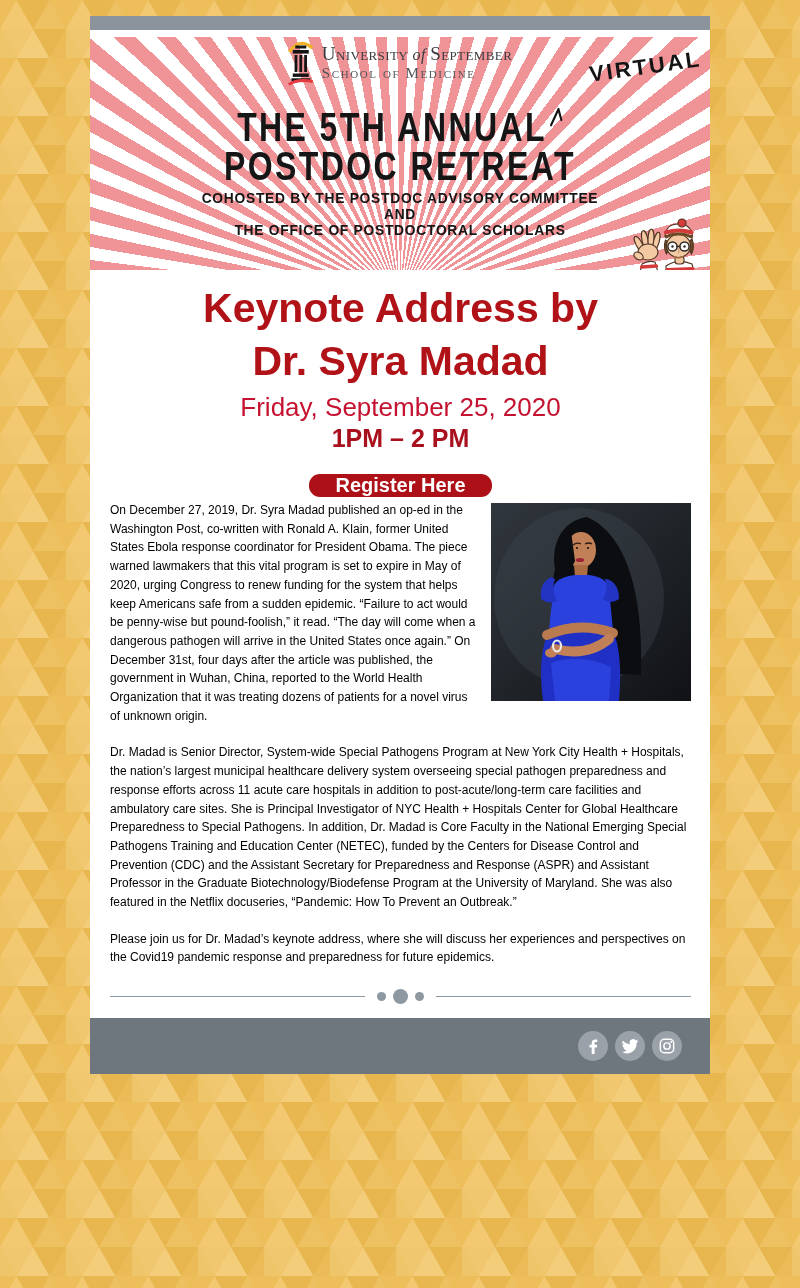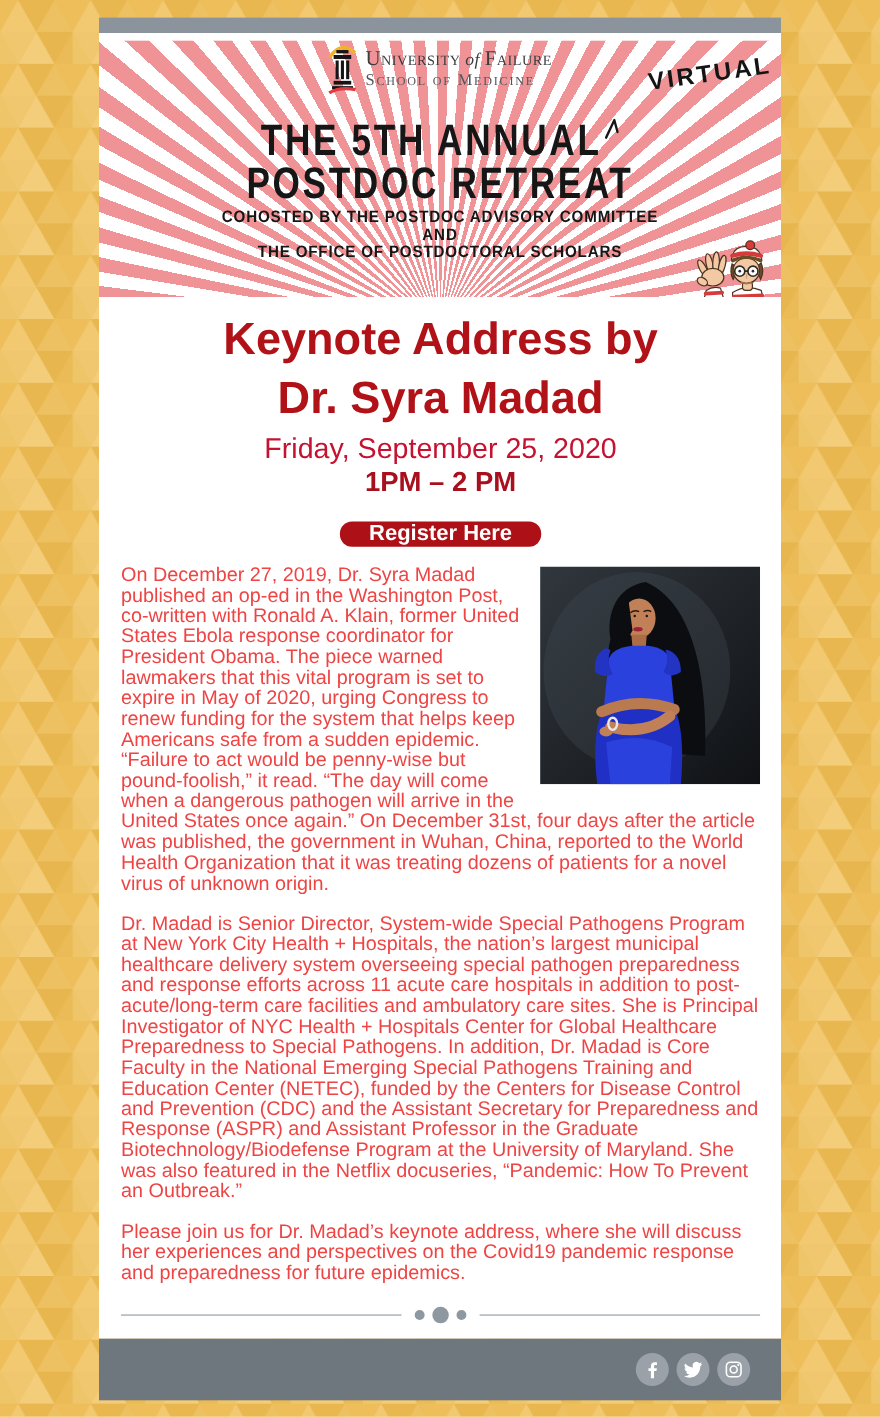--- a/index.html
+++ b/index.html
@@ -98,7 +98,7 @@
         </svg>
         <div class="logo-text">
           <div class="logo-line1">
-            <span>University</span><span class="of"> <span>of</span> </span><span>Failure</span>
+            <span>University</span><span class="of"> <span>of</span> </span><span>September</span>
           </div>
           <div class="logo-line2">School of Medicine</div>
         </div>

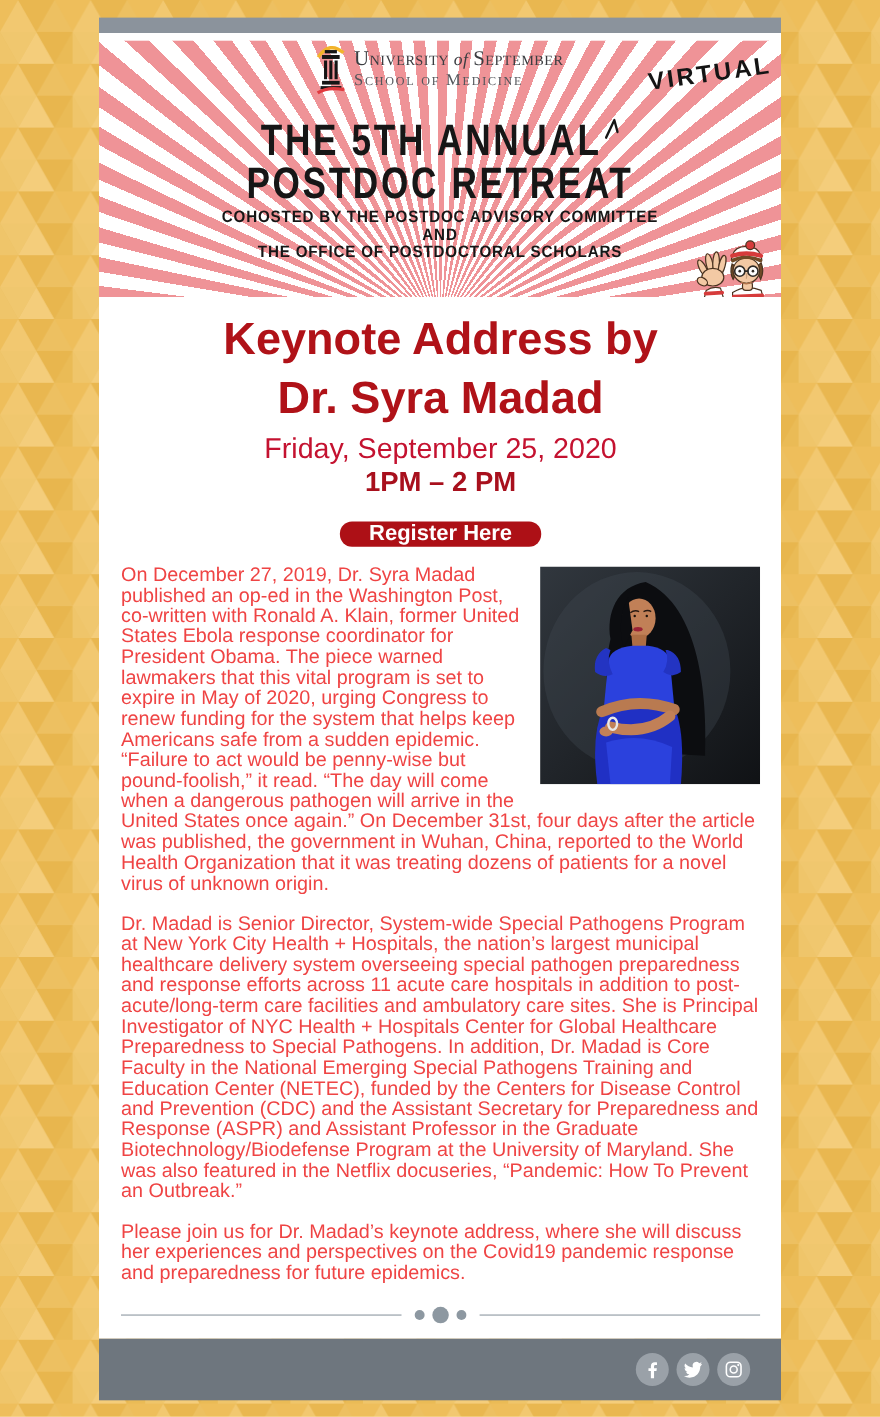--- a/index.html
+++ b/index.html
@@ -40,7 +40,7 @@
   .register-btn { display:inline-block; background:#ad1016; color:#ffffff; font-weight:bold; font-size:20px;
     padding:0 26px; border-radius:11px; text-decoration:none; border:none; cursor:pointer; font-family:"Liberation Sans",sans-serif; }
 
-  .article { margin-top:16px; text-align:left; font-size:18px; line-height:18.7px; color:#ef4444; }
+  .article { margin-top:4px; text-align:left; font-size:12px; line-height:18.7px; color:#000000; }
   .article p + p { margin-top:18px; }
   .photo { float:right; width:200px; height:198px; margin:2px 0 8px 14px; display:block; }
 

